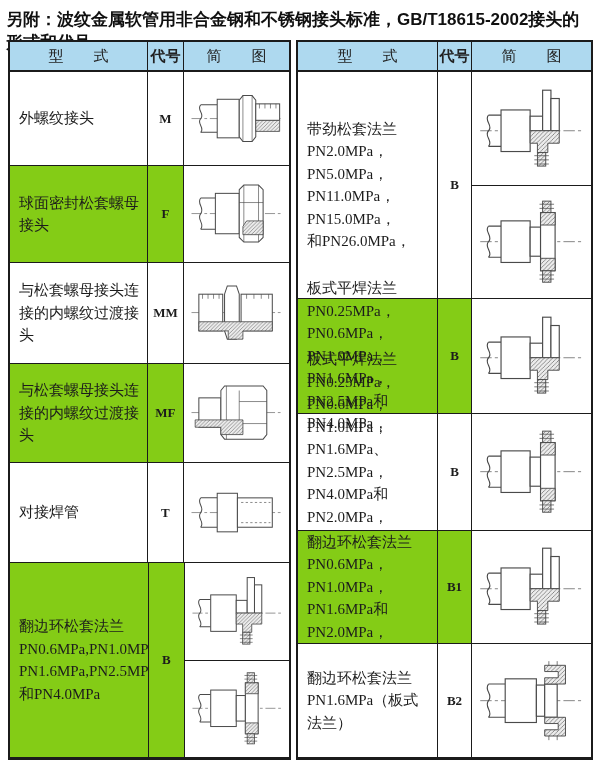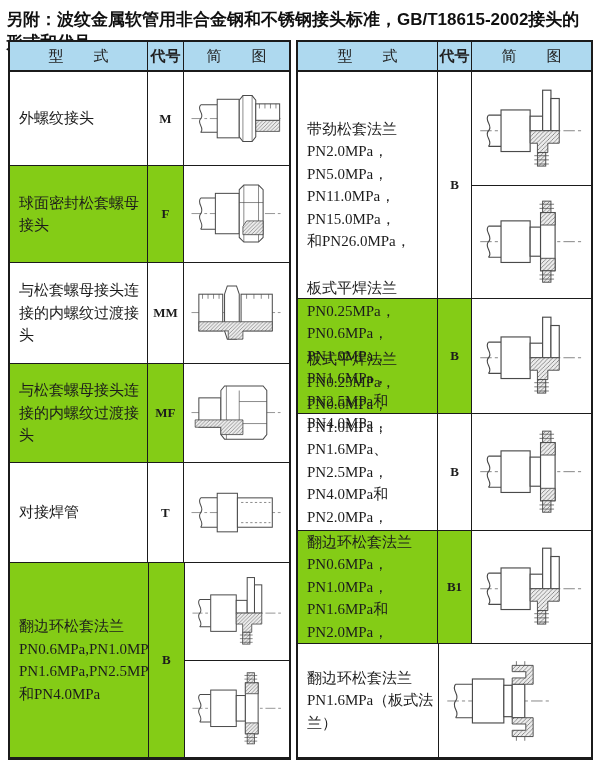--- a/index.html
+++ b/index.html
@@ -301,6 +301,7 @@
     <div class="row" style="flex:1">
       <div class="cell c-type">翻边环松套法兰
 PN1.6MPa（板式法兰）</div>
+      <div class="cell c-code">B2</div>
       <div class="cell c-diag">
         <div class="diag">
             <svg viewBox="0 0 110 84">

